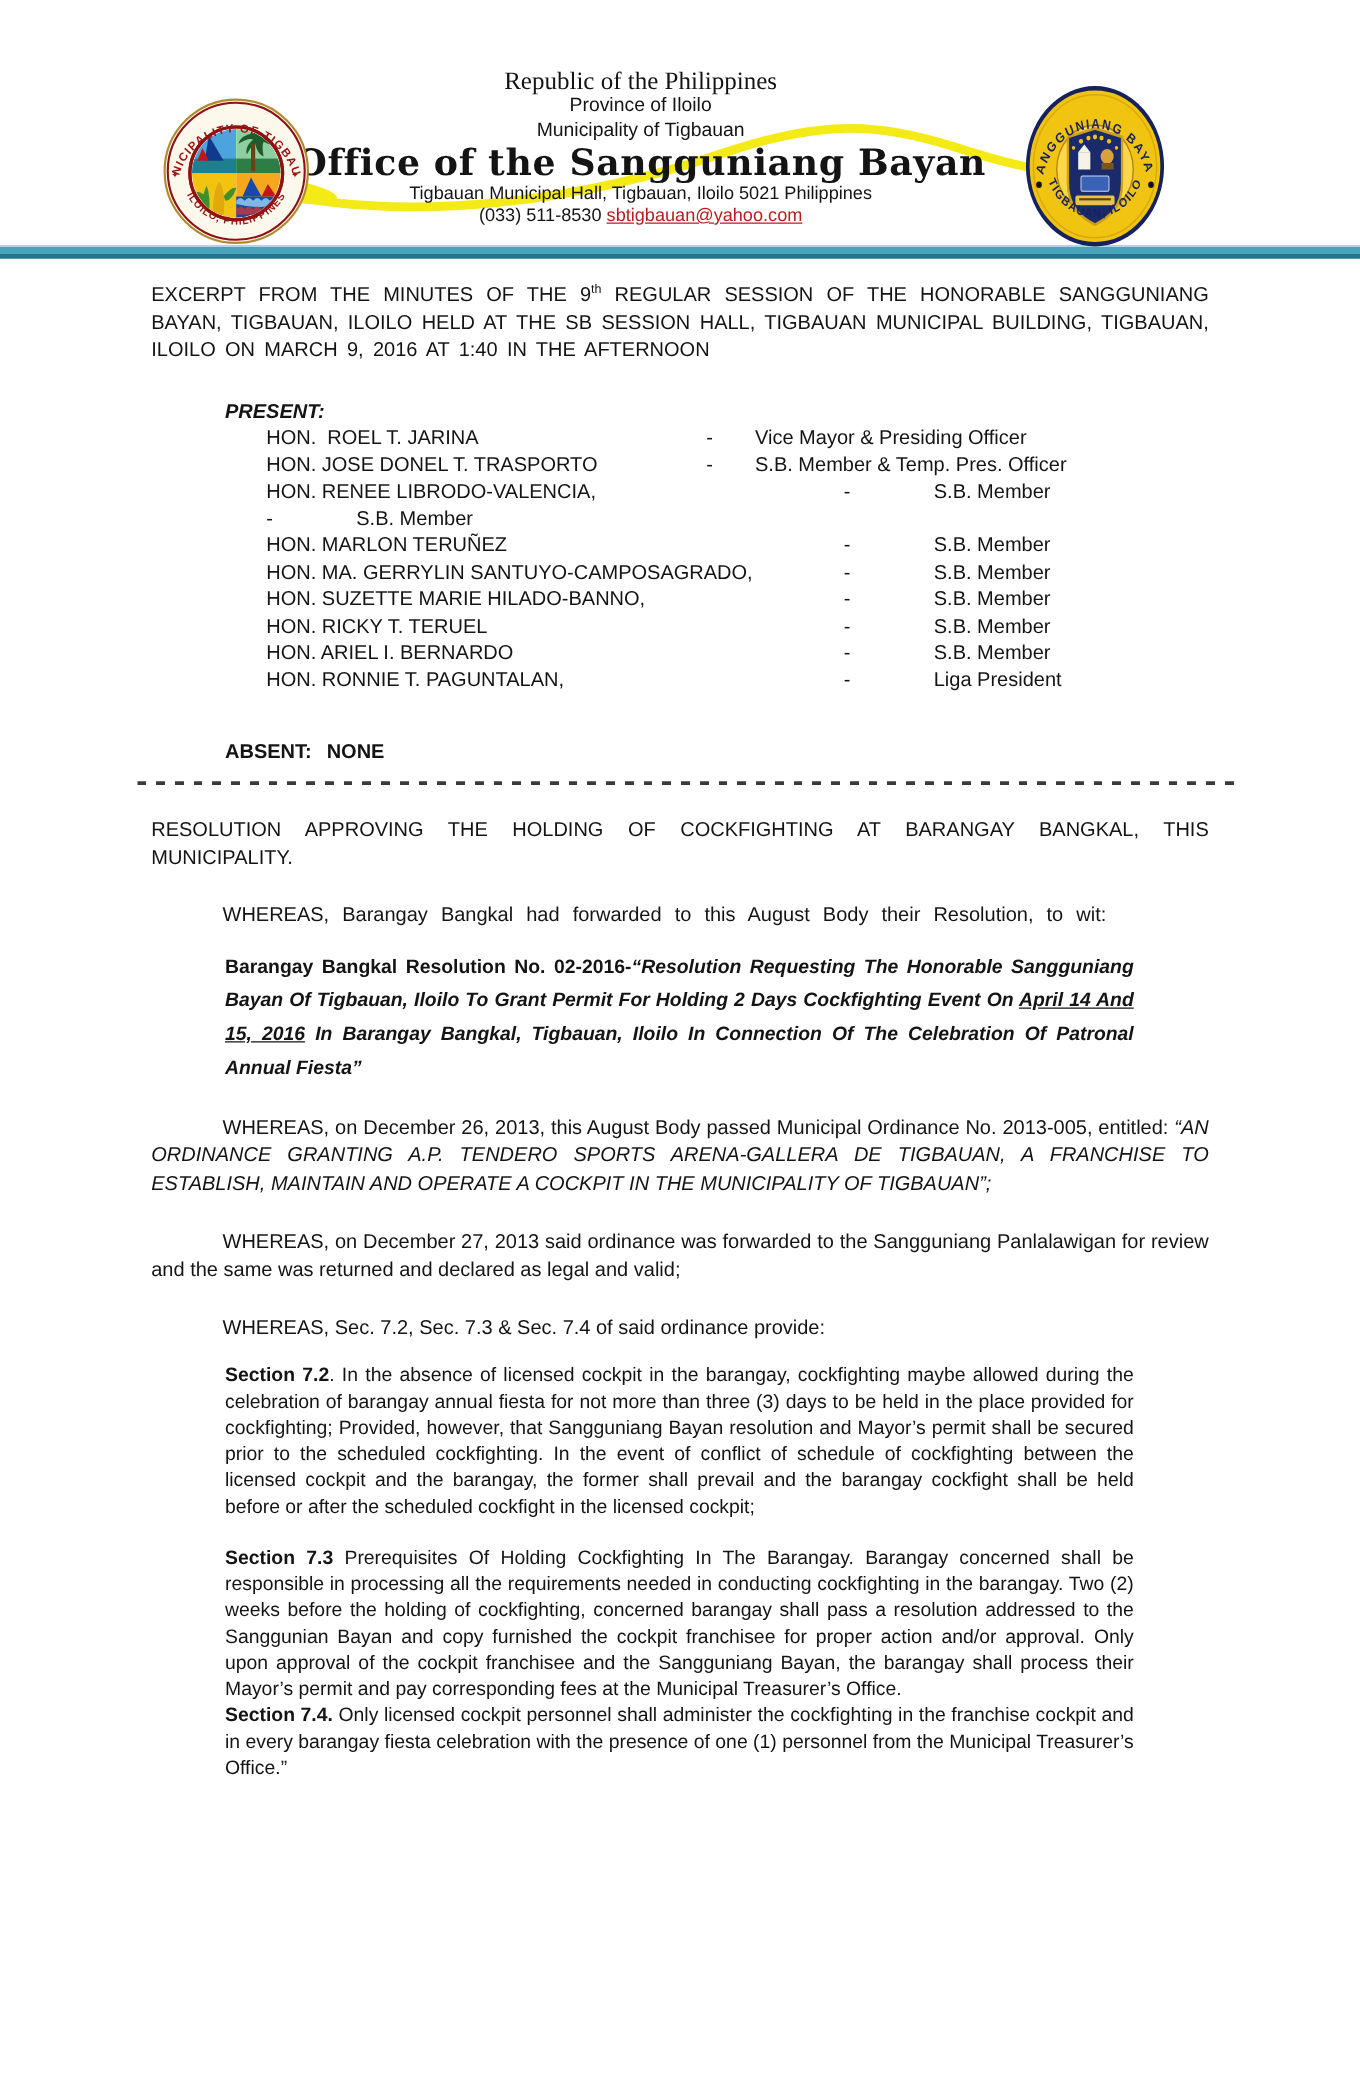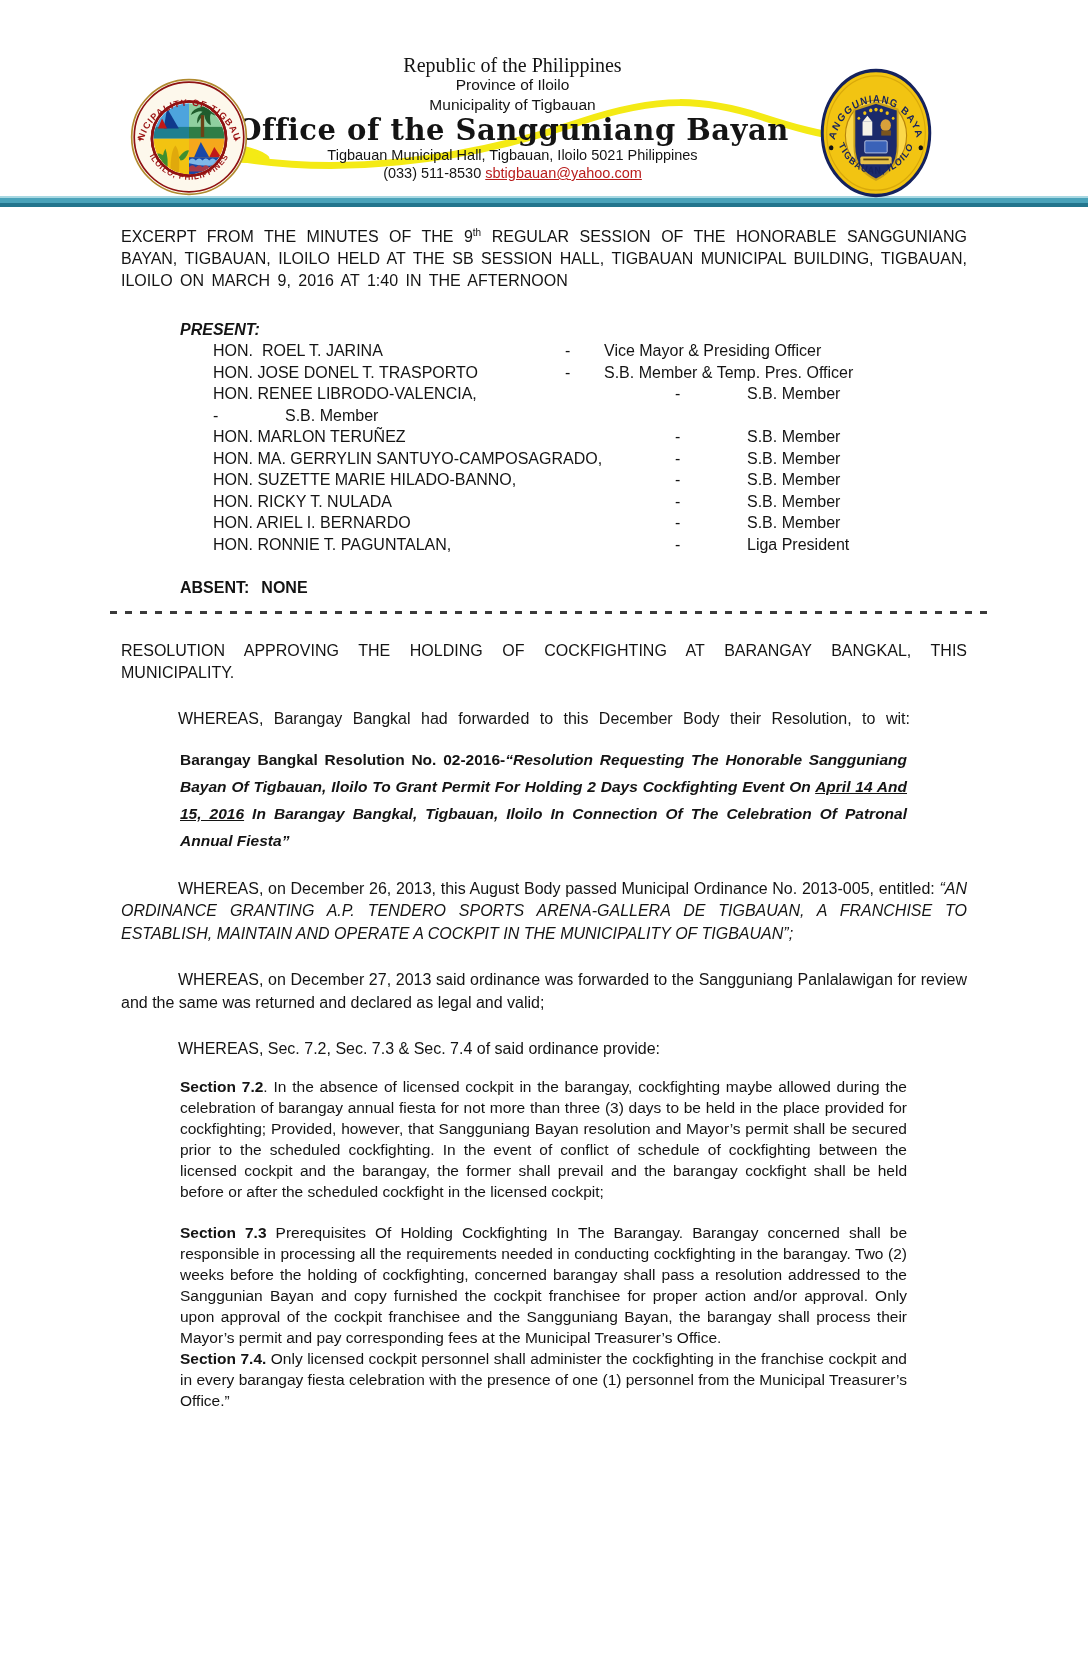--- a/index.html
+++ b/index.html
@@ -227,7 +227,7 @@
       <span class="role">S.B. Member</span>
     </div>
     <div class="present-row row-b">
-      <span class="name">HON. RICKY T. NULADA</span>
+      <span class="name">HON. RICKY T. TERUEL</span>
       <span class="dash">-</span>
       <span class="role">S.B. Member</span>
     </div>

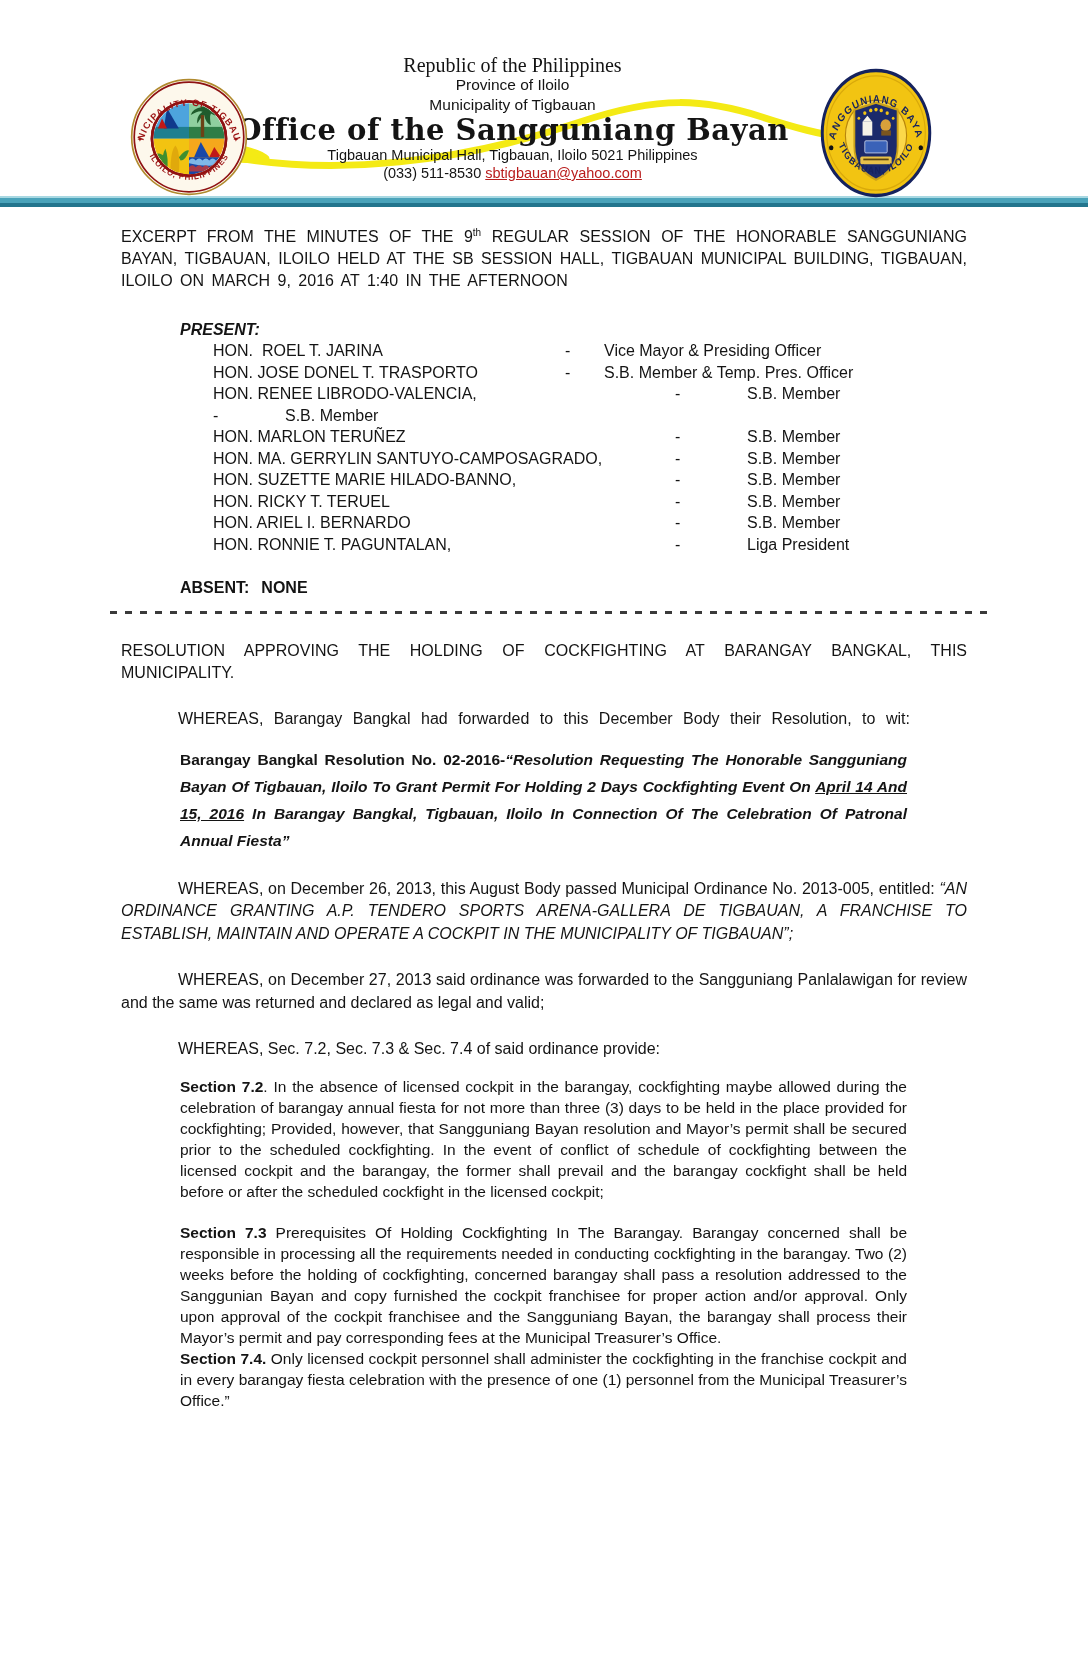--- a/index.html
+++ b/index.html
@@ -48,7 +48,7 @@
   .row-b .name{width:450px;}
   .row-b .dash{width:60px;}
 
-  .absent{margin-top:22px;padding-left:59px;font-weight:bold;font-size:16px;line-height:21px;}
+  .absent{margin-top:36px;padding-left:59px;font-weight:bold;font-size:16px;line-height:21px;}
   .absent .absent-value{padding-left:12px;}
 
   .dashed-sep{

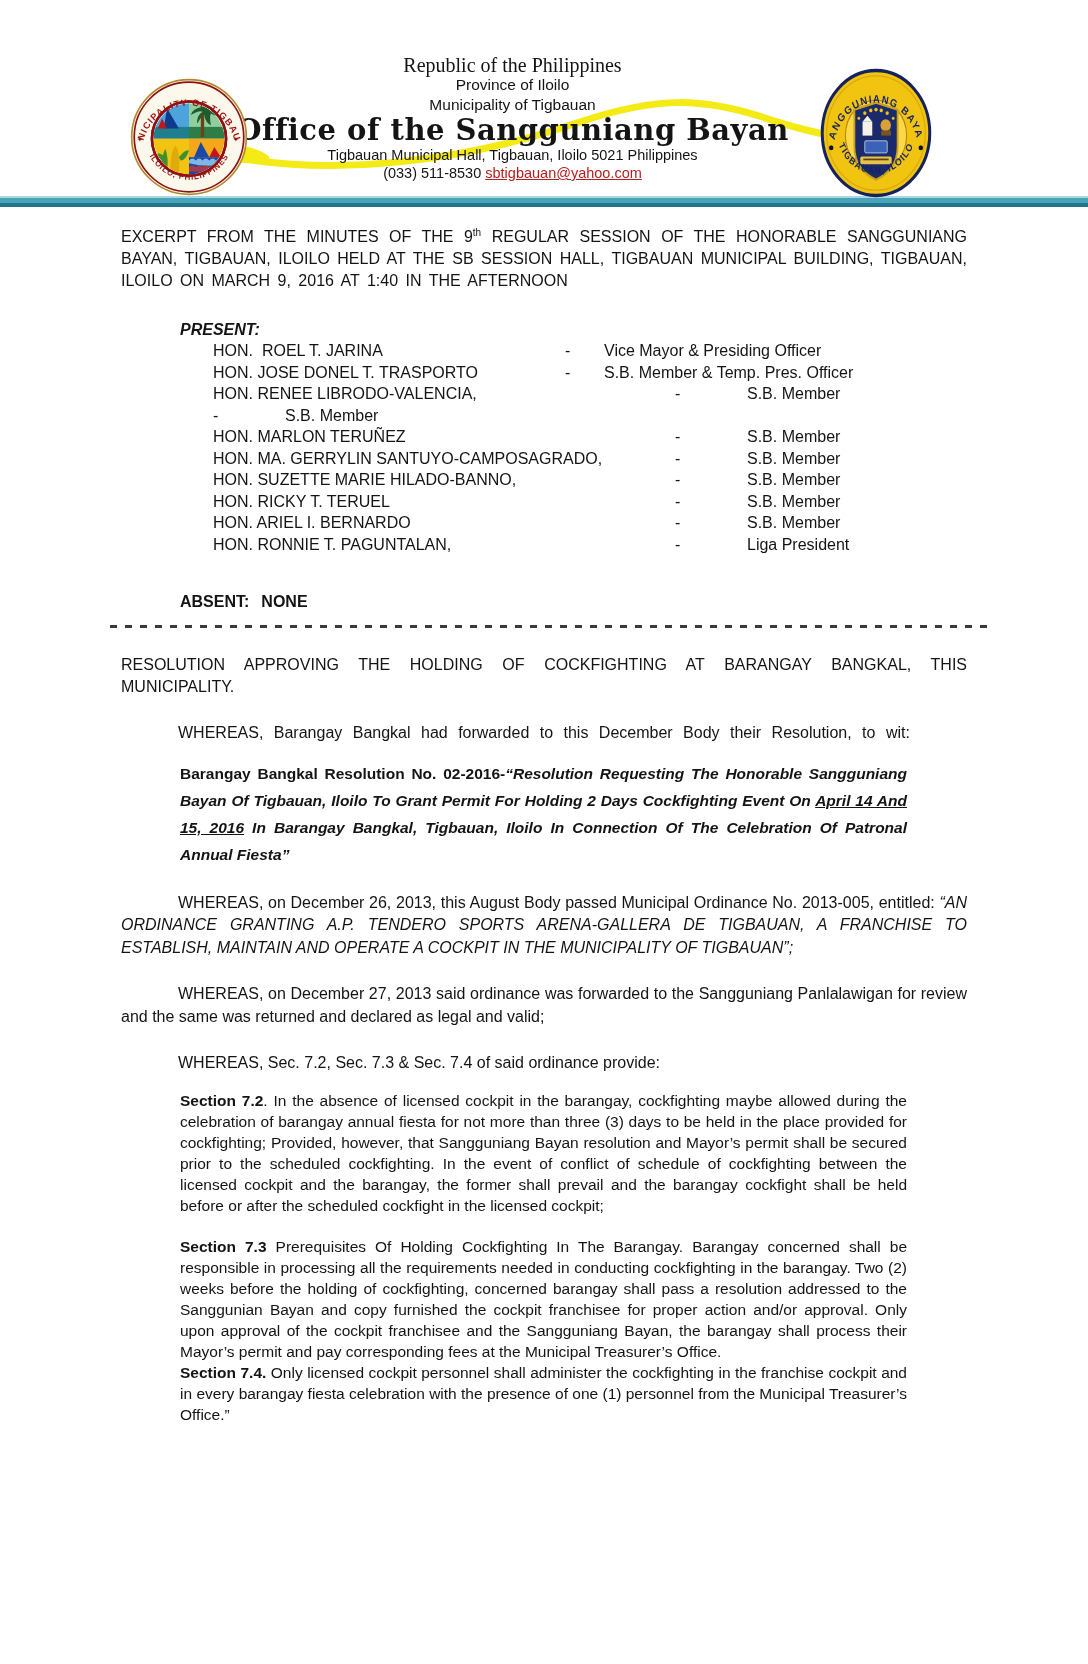--- a/index.html
+++ b/index.html
@@ -249,7 +249,7 @@
 
     <p class="res-title">RESOLUTION APPROVING THE HOLDING OF COCKFIGHTING AT BARANGAY BANGKAL, THIS MUNICIPALITY.</p>
 
-    <p class="whereas no-stretch">WHEREAS, Barangay Bangkal had forwarded to this December Body their Resolution, to wit:</p>
+    <p class="whereas no-stretch">WHEREAS, Barangay Bangkal had forwarded to this August Body their Resolution, to wit:</p>
 
     <p class="quote-block"><span class="q-lead">Barangay Bangkal Resolution No. 02-2016-</span><span class="q-italic">“Resolution Requesting The Honorable Sangguniang Bayan Of Tigbauan, Iloilo To Grant Permit For Holding 2 Days Cockfighting  Event On </span><span class="q-underline">April 14 And 15, 2016</span><span class="q-italic"> In  Barangay Bangkal, Tigbauan, Iloilo In Connection Of The Celebration Of Patronal Annual Fiesta”</span></p>
 

